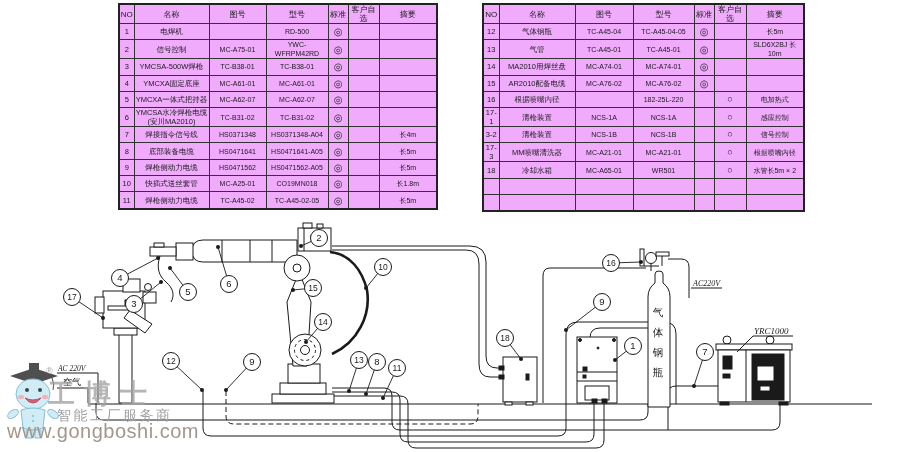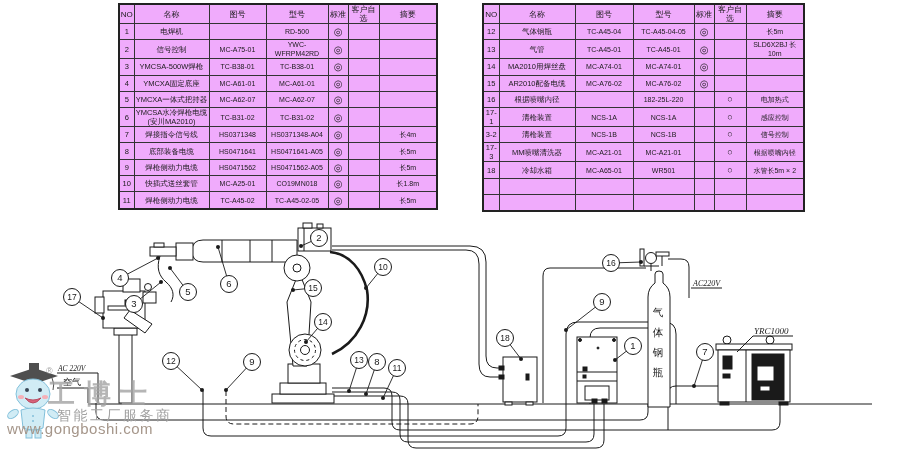--- a/index.html
+++ b/index.html
@@ -35,7 +35,7 @@
   #wm-brand{left:48px;top:376px;font-size:27px;font-weight:bold;letter-spacing:9px;opacity:.8;}
   #wm-reg{left:46px;top:366px;font-size:9px;}
   #wm-tagline{left:57px;top:407px;font-size:14px;letter-spacing:2.5px;}
-  #wm-url{left:7px;top:420px;font-size:15px;color:#a5968a;letter-spacing:.5px;}
+  #wm-url{left:7px;top:420px;font-size:20px;color:#a5968a;letter-spacing:.5px;}
 </style>
 </head>
 <body>

